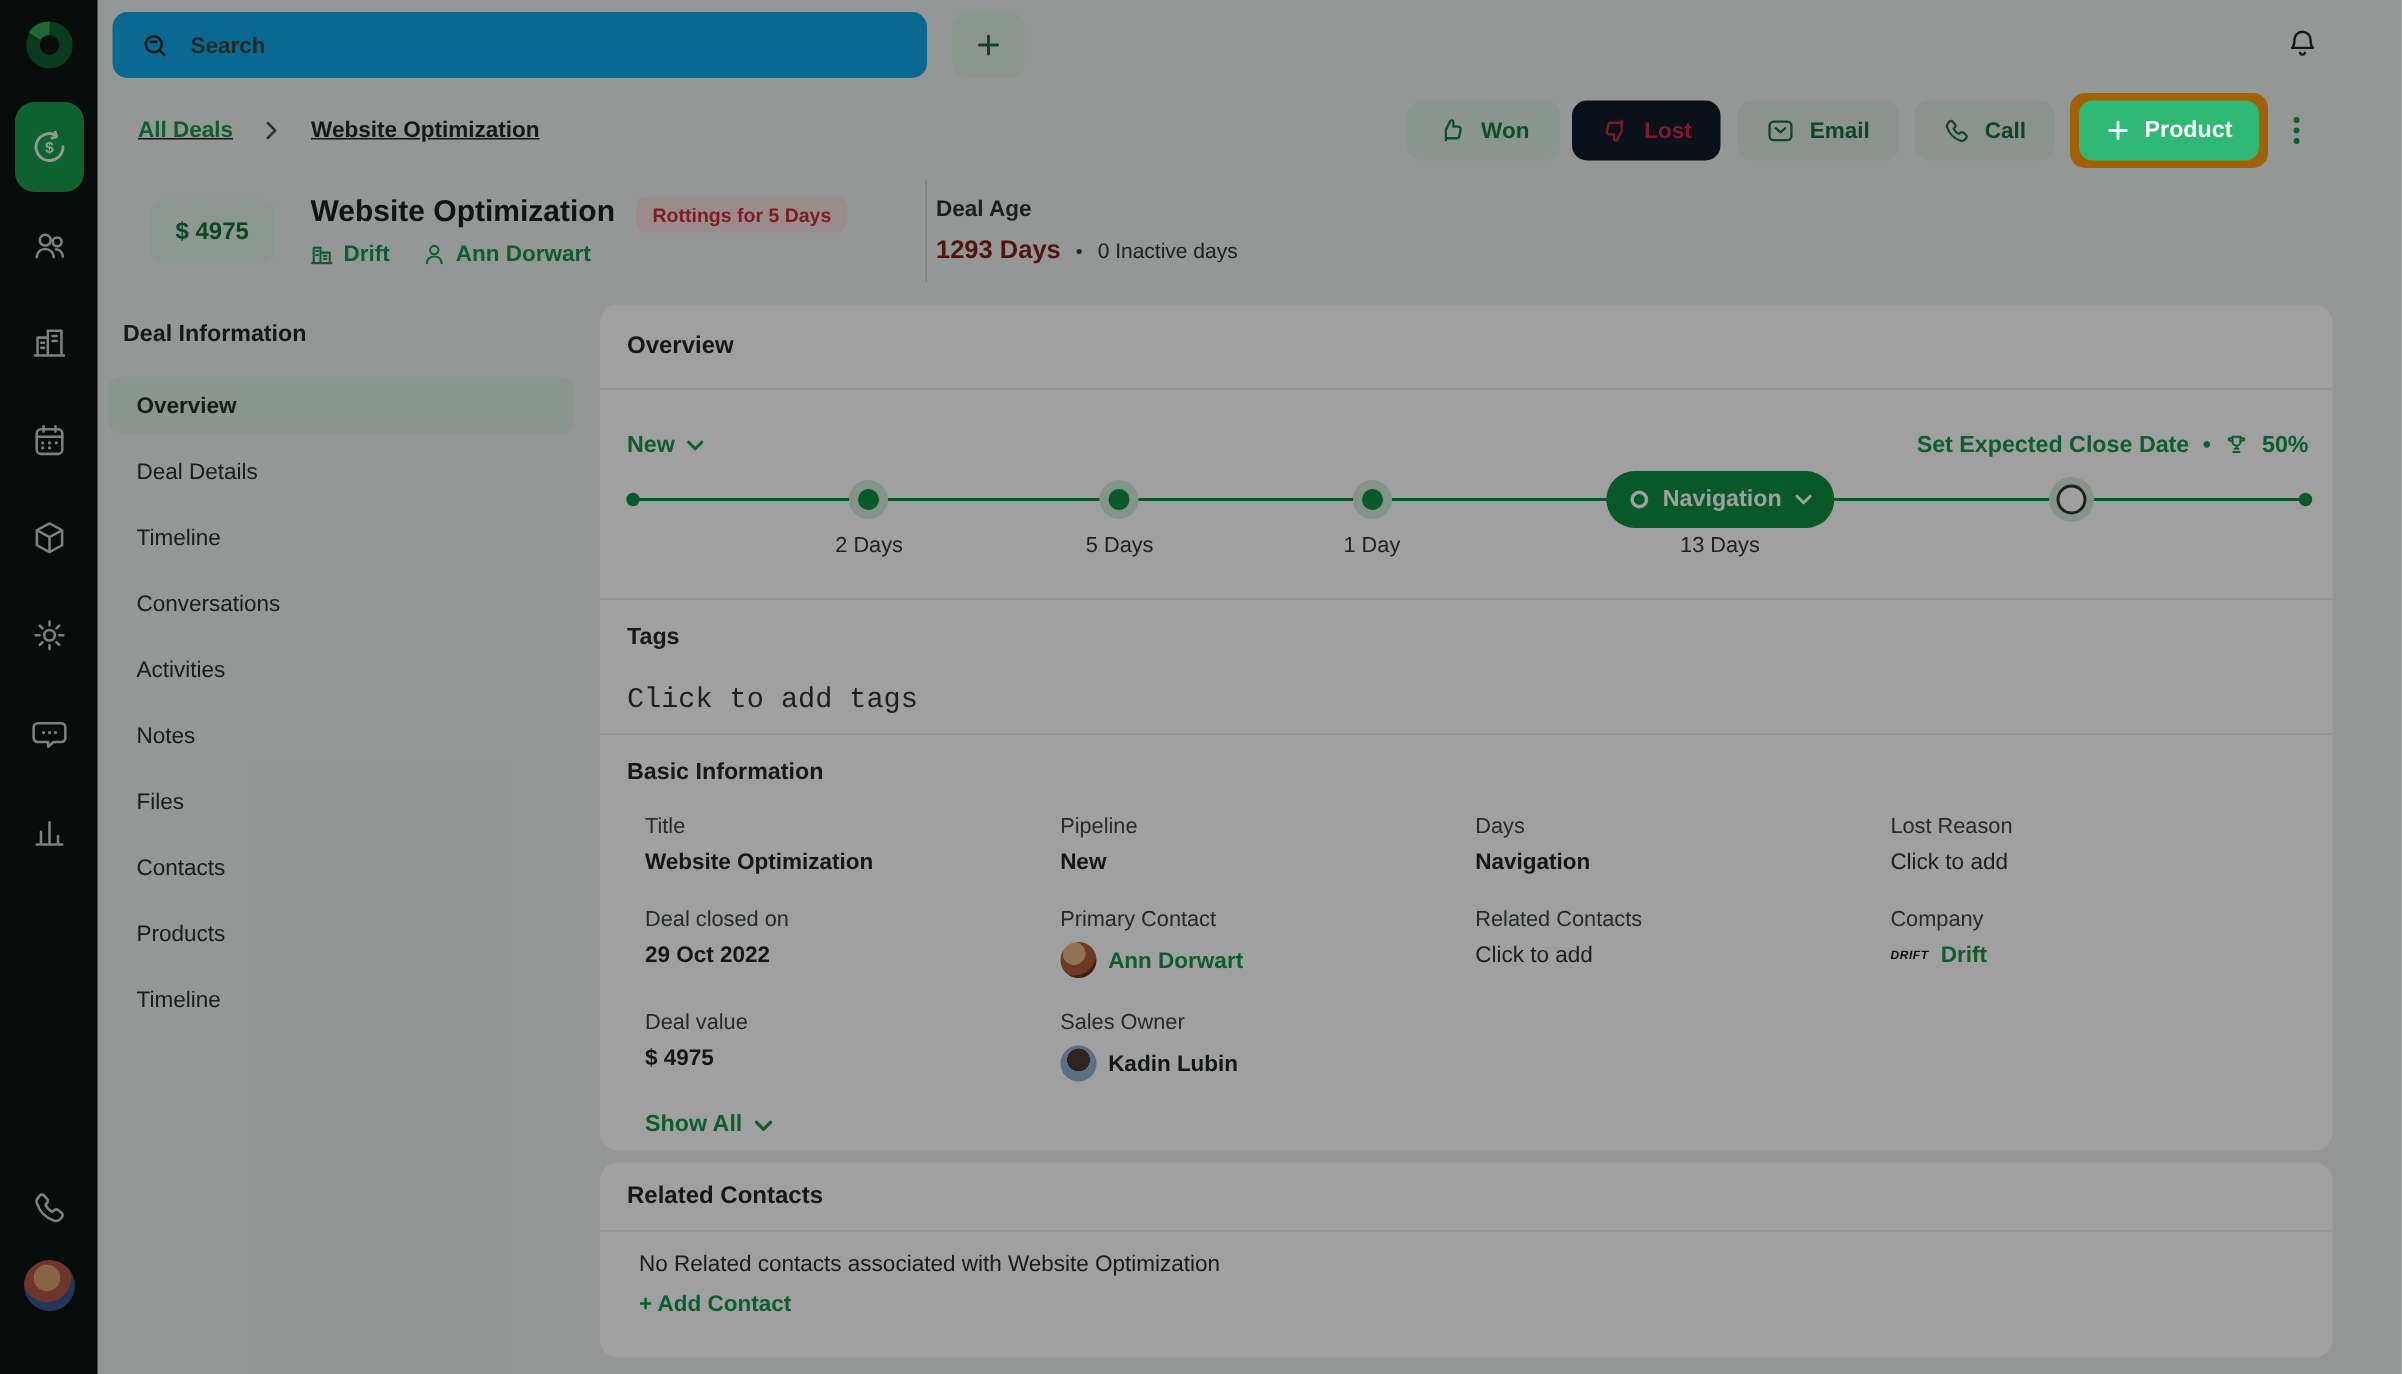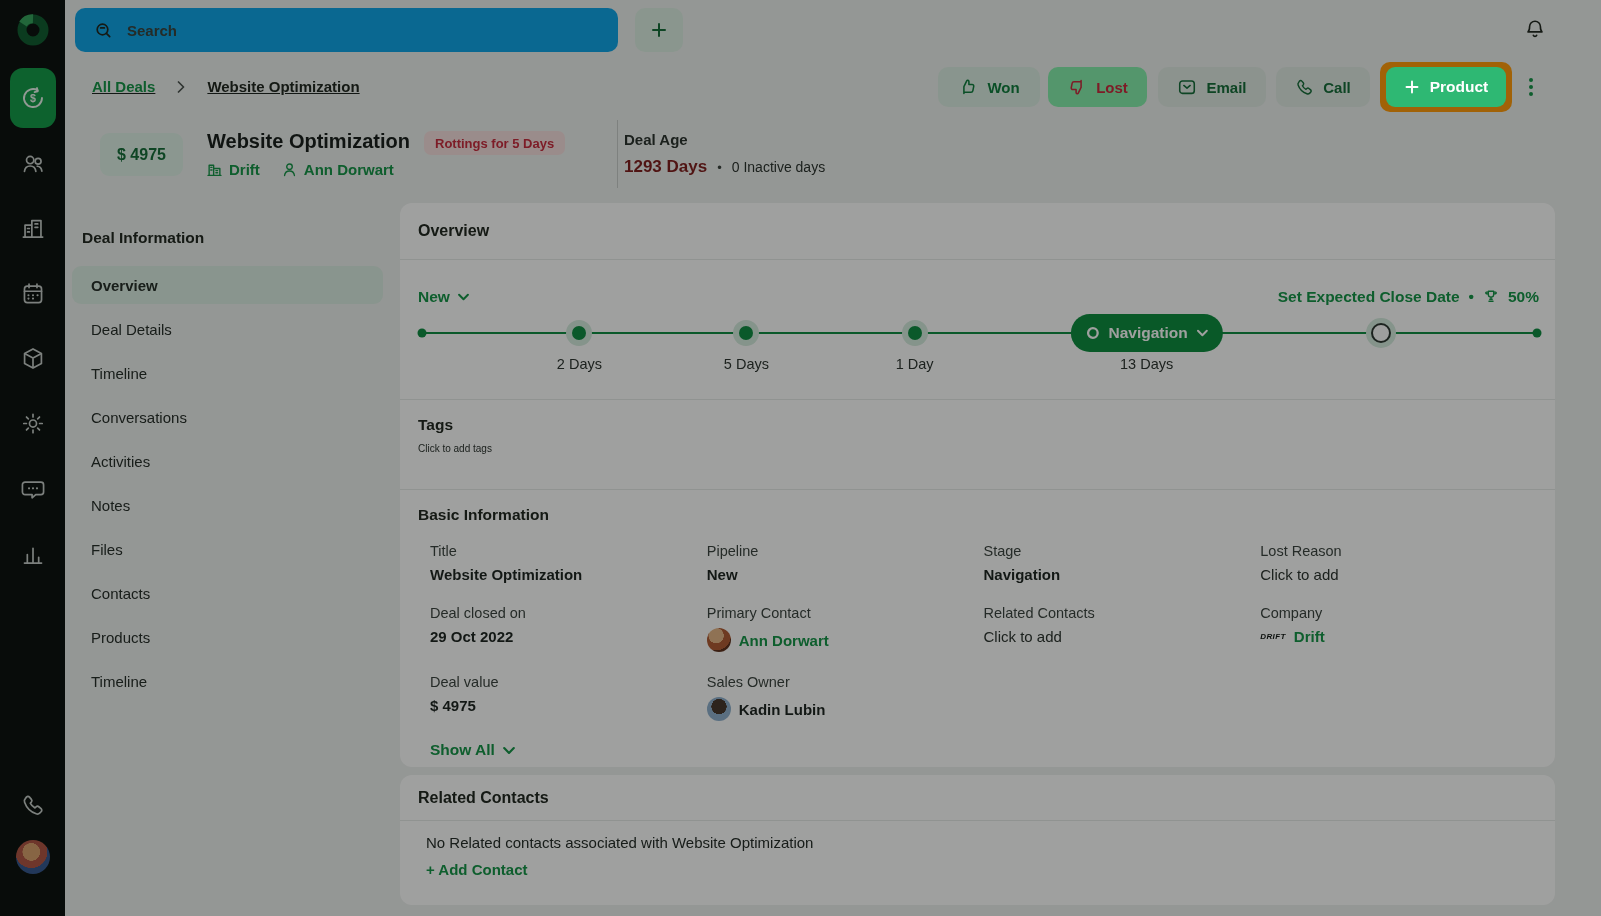--- a/index.html
+++ b/index.html
@@ -31,7 +31,7 @@
   .act { position:absolute; top:67px; height:40px; border:none; border-radius:10px; display:flex; align-items:center; justify-content:center; gap:9px; font-family:inherit; font-size:15px; font-weight:700; cursor:pointer; z-index:5; }
   .act-green { background:#E0EAE4; color:#156B38; }
   .act-won  { left:938px;  width:102px; background:#DCEEE3; color:#0E7C3C; }
-  .act-lost { left:1048px; width:99px;  background:#86efac; color:#C82A3D; }
+  .act-lost { left:1048px; width:99px;  background:#0f172a; color:#C82A3D; }
   .act-email{ left:1158px; width:108px; }
   .act-call { left:1276px; width:94px;  }
   .kebab { position:absolute; left:1527px; top:76px; display:flex; flex-direction:column; gap:3px; padding:2px; cursor:pointer; z-index:5; }

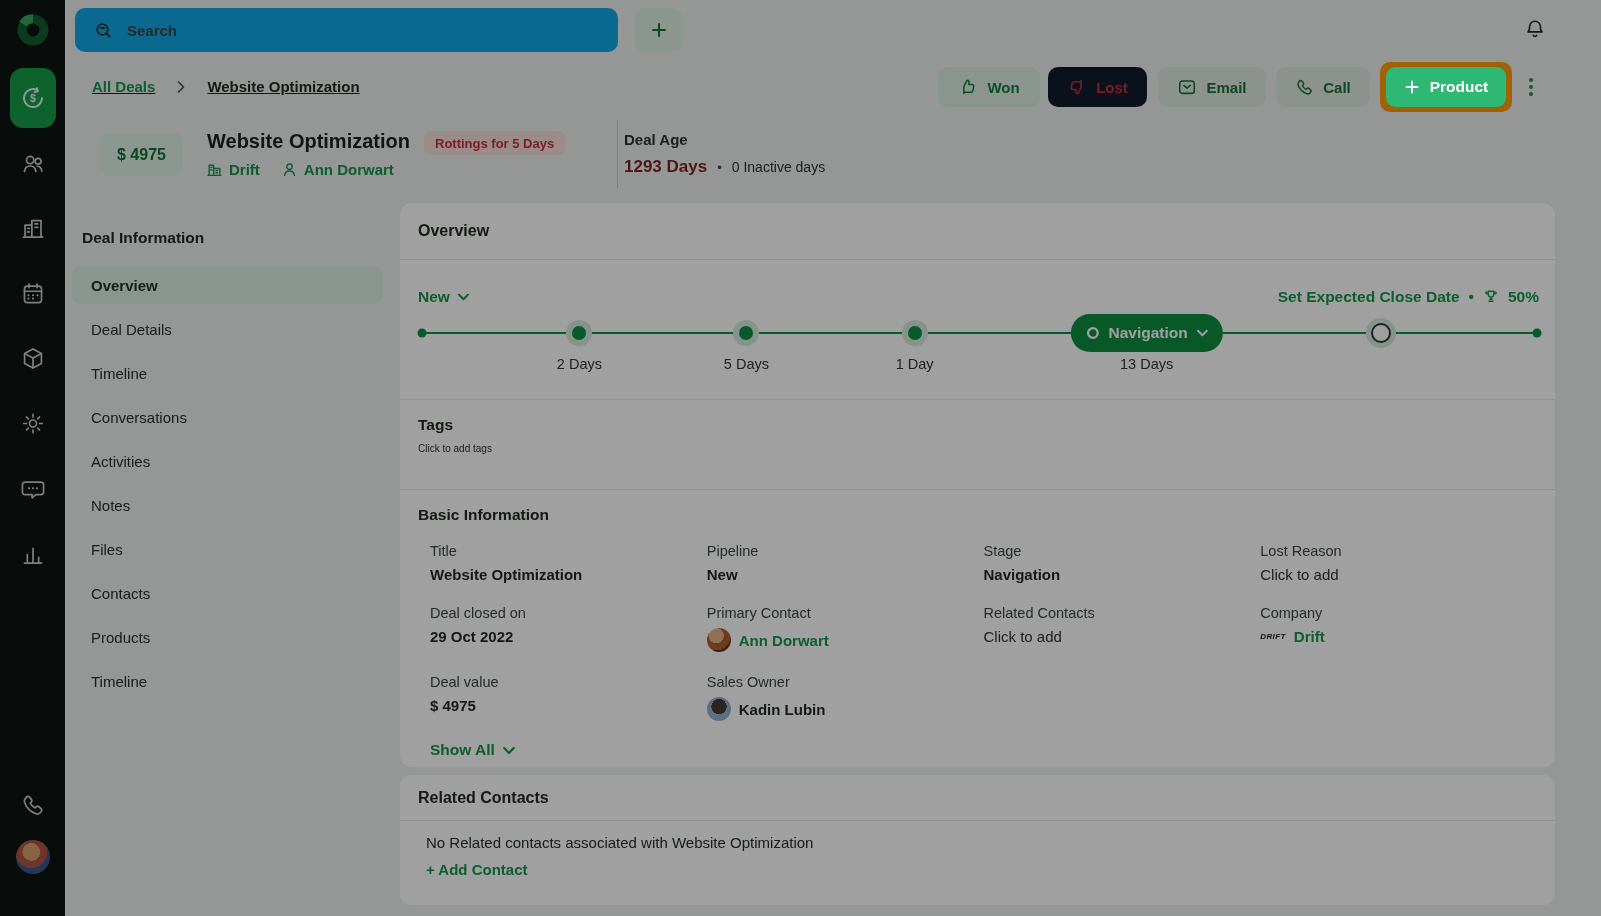--- a/index.html
+++ b/index.html
@@ -52,7 +52,7 @@
 
   
   .innernav { position:absolute; left:65px; top:203px; width:335px; height:713px; z-index:5; }
-  .innernav h3 { margin:26px 0 0 17px; font-size:15.5px; font-weight:700; color:#20261F; }
+  .innernav h3 { margin:11px 0 0 17px; font-size:15.5px; font-weight:700; color:#20261F; }
   .navlist { display:flex; flex-direction:column; gap:6px; margin:19px 0 0 7px; width:311px; }
   .navitem { height:38px; display:flex; align-items:center; padding-left:19px; border-radius:9px; font-size:15px; color:#252C28; cursor:pointer; }
   .navitem.active { background:#DCEDE3; font-weight:600; }

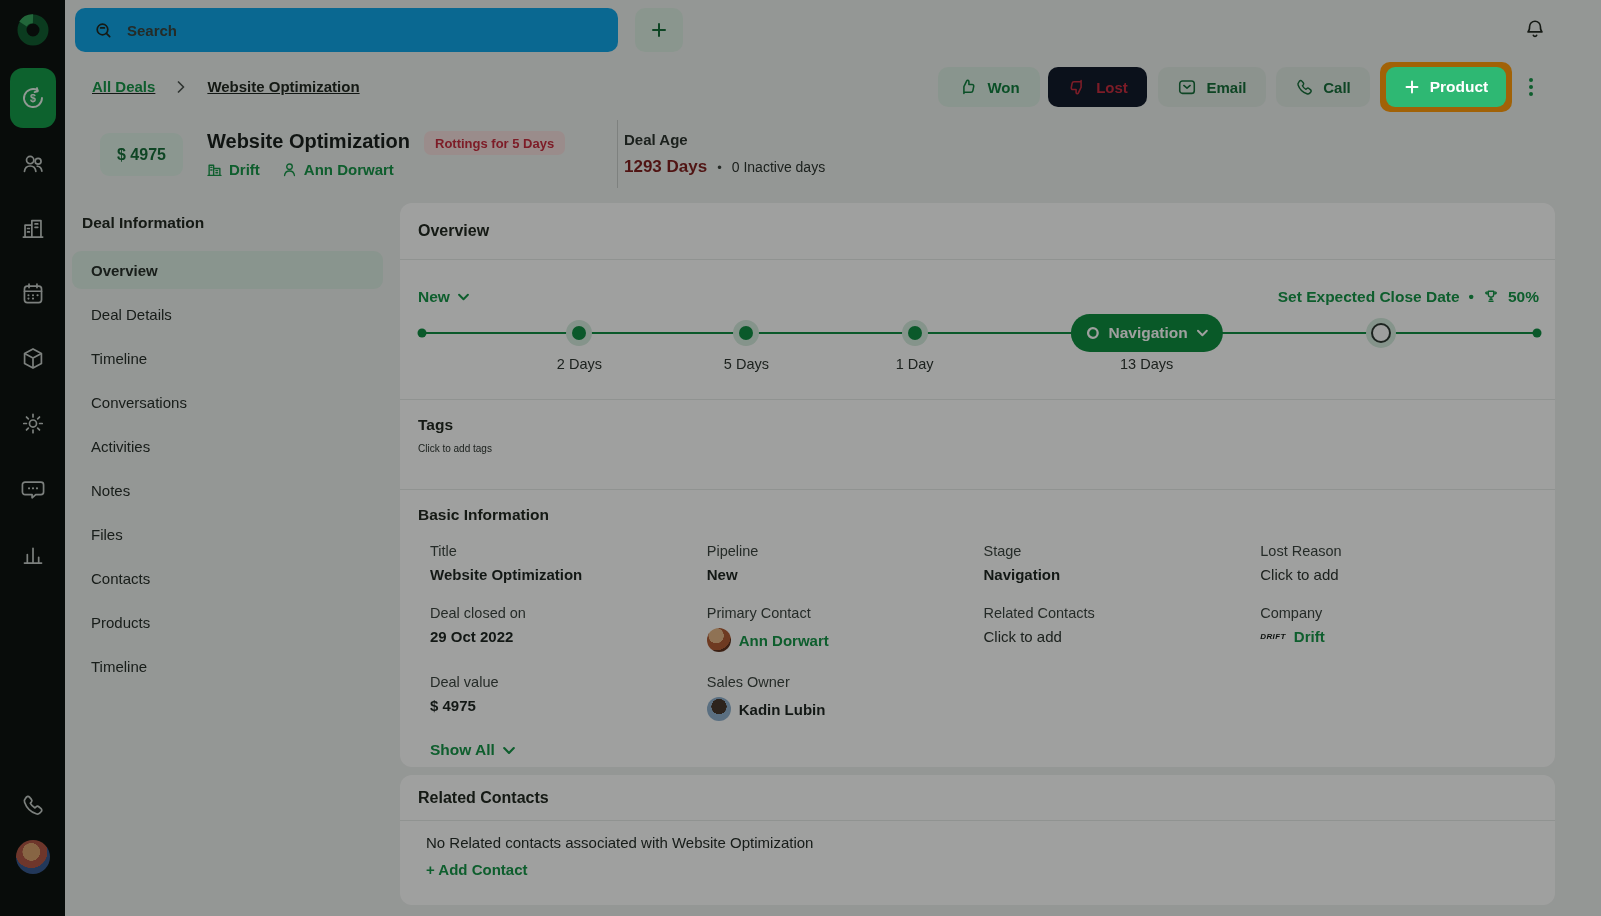--- a/index.html
+++ b/index.html
@@ -80,7 +80,7 @@
   
   .tagsec { height:90px; padding:16px 18px; border-bottom:1px solid #E7EAE8; }
   .sec-title { font-size:15.5px; font-weight:700; color:#20261F; }
-  .taghint { margin-top:9px; font-size:10px; color:#2A312D; cursor:pointer; }
+  .taghint { margin-top:21px; font-size:19px; color:#2A312D; cursor:pointer;font-family:Liberation Mono, monospace; }
 
   
   .basicsec { padding:16px 18px 0; }

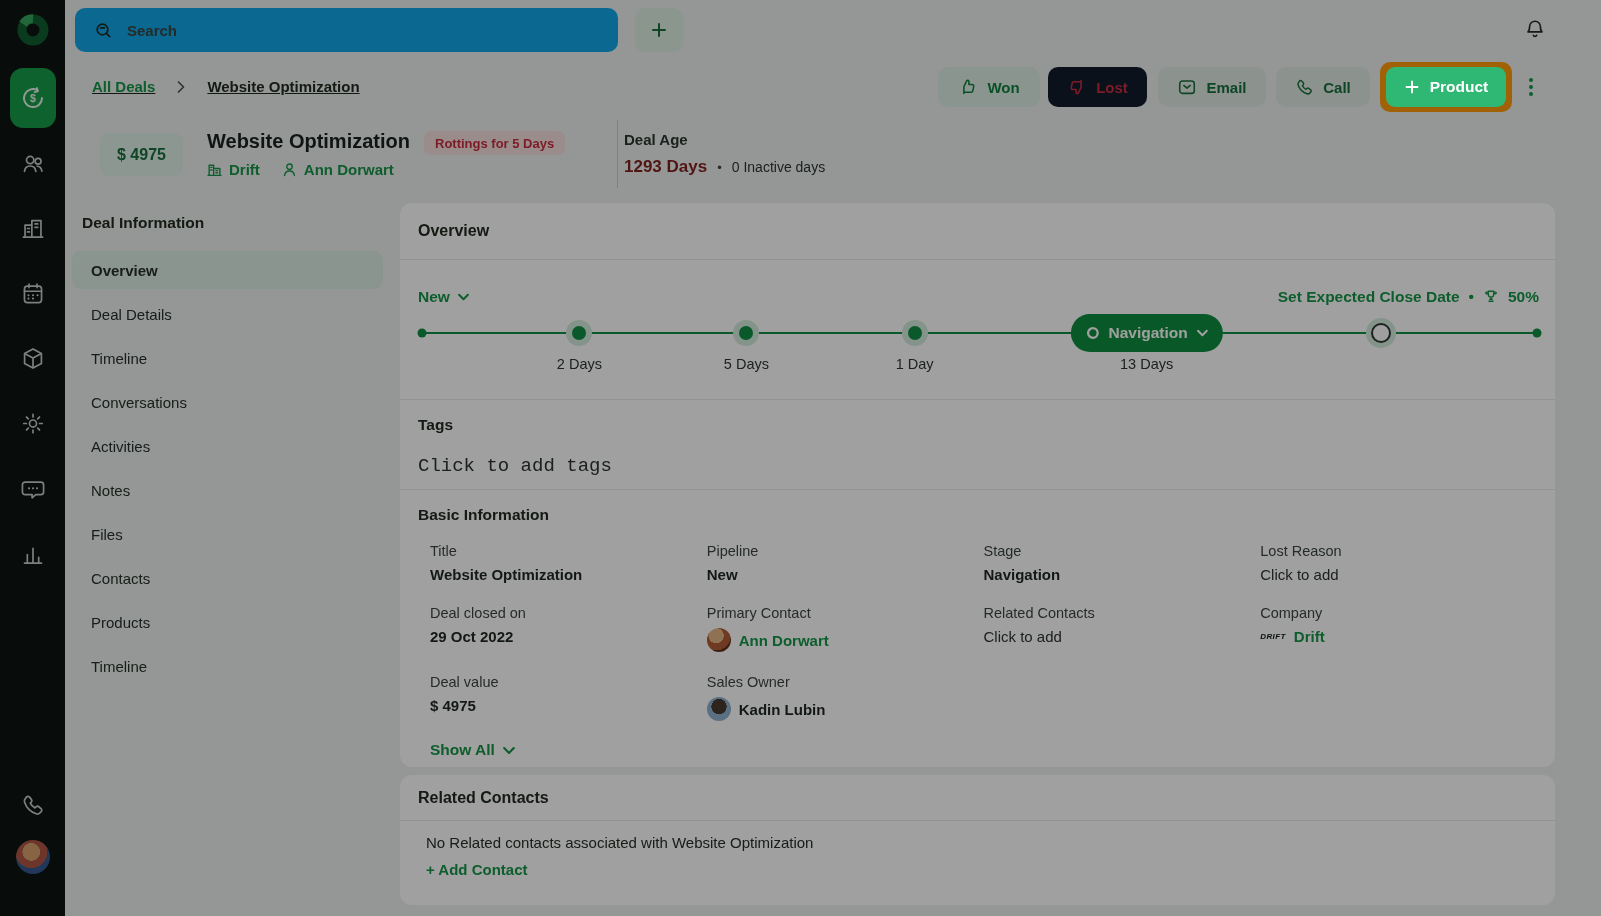--- a/index.html
+++ b/index.html
@@ -344,7 +344,7 @@
         <div class="fval">New</div>
       </div>
       <div>
-        <div class="flabel">Stage</div>
+        <div class="flabel">Days</div>
         <div class="fval">Navigation</div>
       </div>
       <div>

